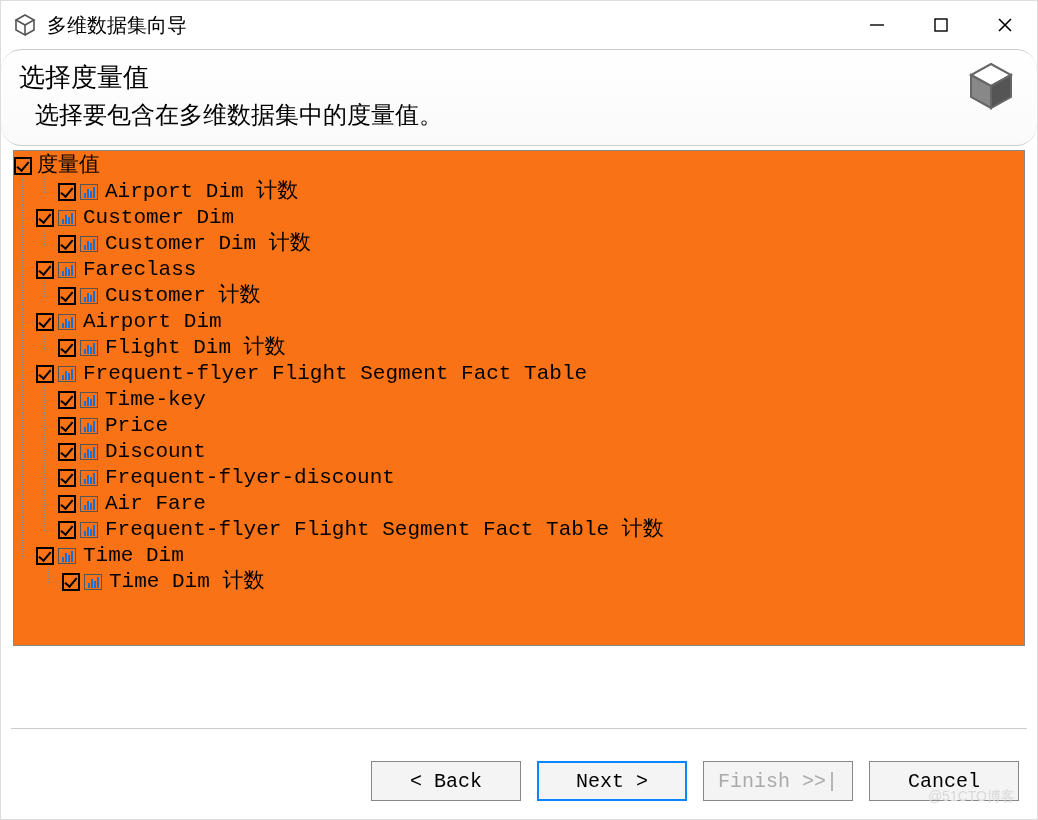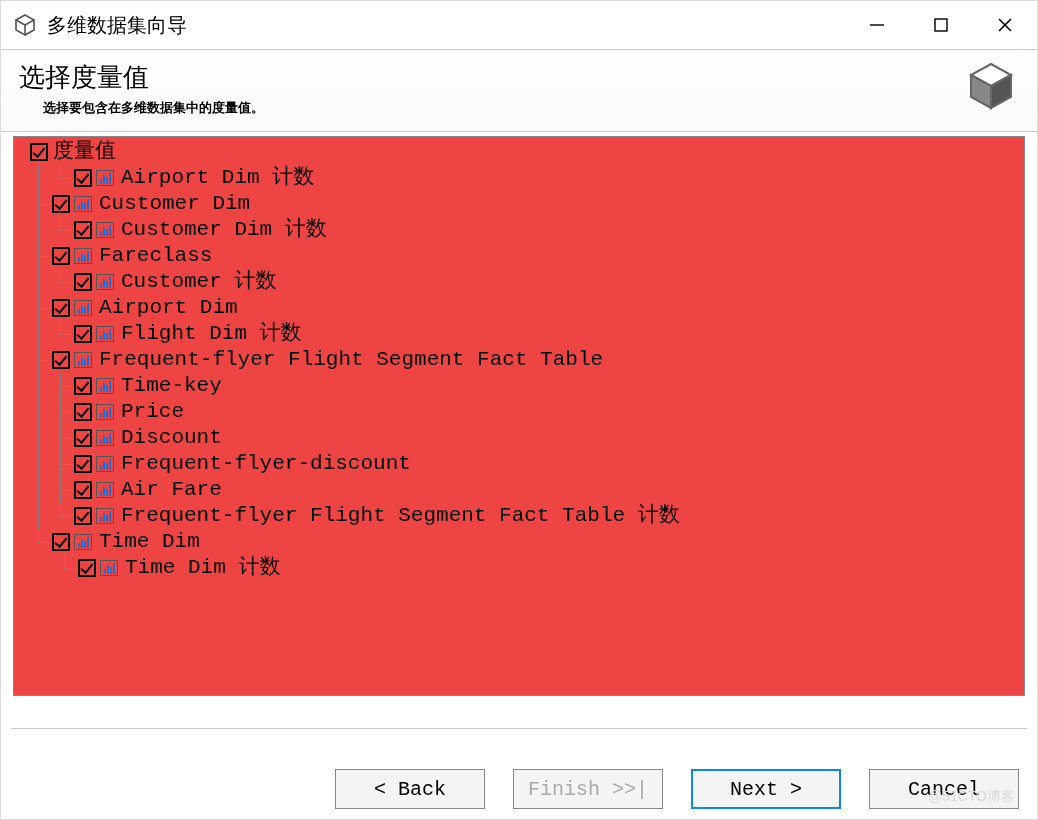--- a/index.html
+++ b/index.html
@@ -10,7 +10,7 @@
     .win-controls { margin-left: auto; display: flex; }
     .win-btn { width: 64px; height: 48px; display: flex; align-items: center; justify-content: center; }
     .win-btn svg { width: 18px; height: 18px; }
-    .header { border-top: 1px solid #ccc; border-bottom: 1px solid #ccc; padding: 10px 20px 14px 18px; display: flex; align-items: flex-start; background: linear-gradient(#fff,#fafafa); }
+    .header { border-top: 1px solid #ccc; border-bottom: 1px solid #ccc; padding: 10px 20px 14px 18px; display: flex; align-items: flex-start; background: linear-gradient(#fff,#fafafa); border-radius: 21px; }
     .header-text { flex: 1; }
     .header h1 { font-size: 26px; font-weight: normal; margin-bottom: 4px; }
     .header p { font-size: 13px; margin-left: 24px; font-weight: bold; }

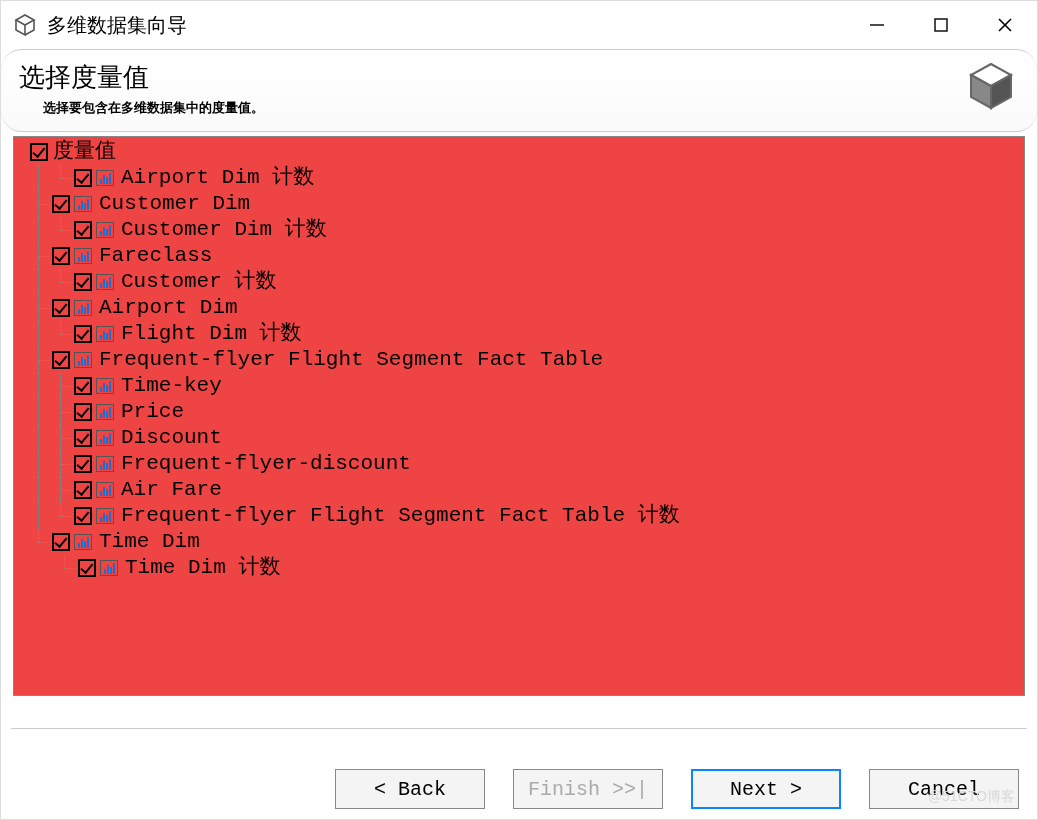--- a/index.html
+++ b/index.html
@@ -13,7 +13,7 @@
     .header { border-top: 1px solid #ccc; border-bottom: 1px solid #ccc; padding: 10px 20px 14px 18px; display: flex; align-items: flex-start; background: linear-gradient(#fff,#fafafa); border-radius: 21px; }
     .header-text { flex: 1; }
     .header h1 { font-size: 26px; font-weight: normal; margin-bottom: 4px; }
-    .header p { font-size: 13px; margin-left: 24px; font-weight: bold; }
+    .header p { font-size: 24px; margin-left: 16px; }
     .header-icon { width: 52px; height: 52px; }
     .content { padding: 0 12px; margin-top: 4px; }
     .tree { border: 1px solid #888; background: #ef4444; height: 560px; overflow: auto; padding: 2px 16px; font-family: "Courier New","SimSun",monospace; font-size: 21px; line-height: 26px; }

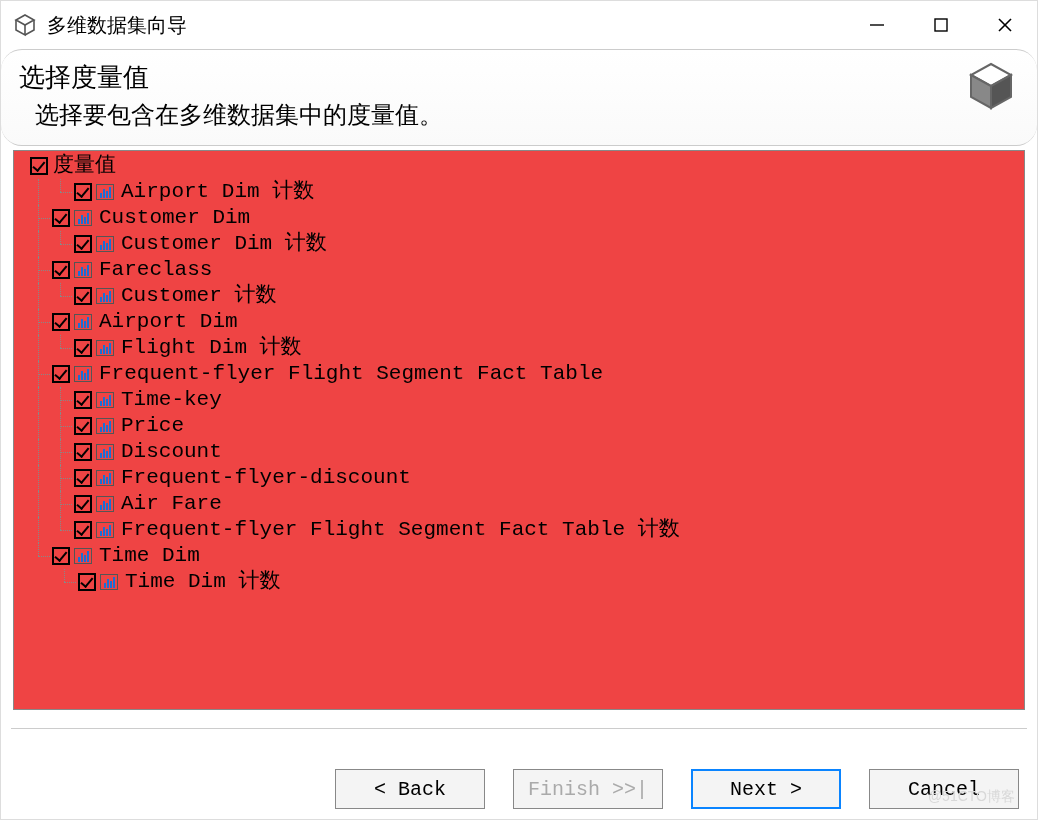--- a/index.html
+++ b/index.html
@@ -16,7 +16,7 @@
     .header p { font-size: 24px; margin-left: 16px; }
     .header-icon { width: 52px; height: 52px; }
     .content { padding: 0 12px; margin-top: 4px; }
-    .tree { border: 1px solid #888; background: #ef4444; height: 560px; overflow: auto; padding: 2px 16px; font-family: "Courier New","SimSun",monospace; font-size: 21px; line-height: 26px; }
+    .tree { border: 1px solid #888; background: #f97316; height: 496px; overflow: auto; padding: 2px 0; font-family: "Courier New","SimSun",monospace; font-size: 21px; line-height: 26px; }
     .node { display: flex; align-items: center; height: 26px; white-space: nowrap; }
     .indent { display: inline-block; width: 26px; height: 26px; flex-shrink: 0; }
     .connector { display: inline-block; width: 22px; height: 26px; flex-shrink: 0; position: relative; }

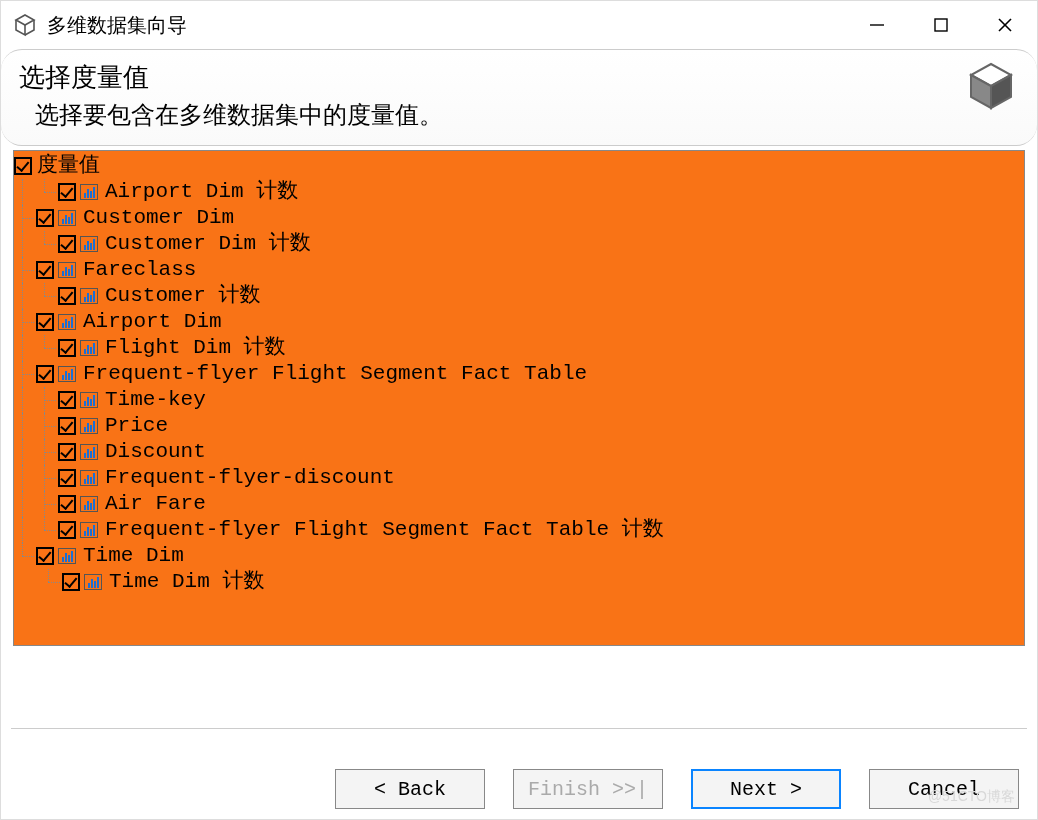--- a/index.html
+++ b/index.html
@@ -31,7 +31,7 @@
     .m-icon span:nth-child(1){height:5px}.m-icon span:nth-child(2){height:9px}.m-icon span:nth-child(3){height:7px}.m-icon span:nth-child(4){height:11px}
     .label { padding: 0 3px; }
     .label.selected-true { background: #0a84ff; color: #fff; }
-    .footer { position: absolute; bottom: 10px; right: 18px; display: flex; gap: 28px; padding-left: 23px; }
+    .footer { position: absolute; bottom: 18px; right: 18px; display: flex; gap: 16px; padding-left: 23px; }
     .footer-rule { position: absolute; bottom: 90px; left: 10px; right: 10px; border-top: 1px solid #ccc; }
     .btn { width: 150px; height: 40px; border: 1px solid #888; background: #f4f4f4; font-family: "Courier New","SimSun",monospace; font-size: 20px; display: flex; align-items: center; justify-content: center; cursor: pointer; }
     .btn.primary { border: 2px solid #0a84ff; }

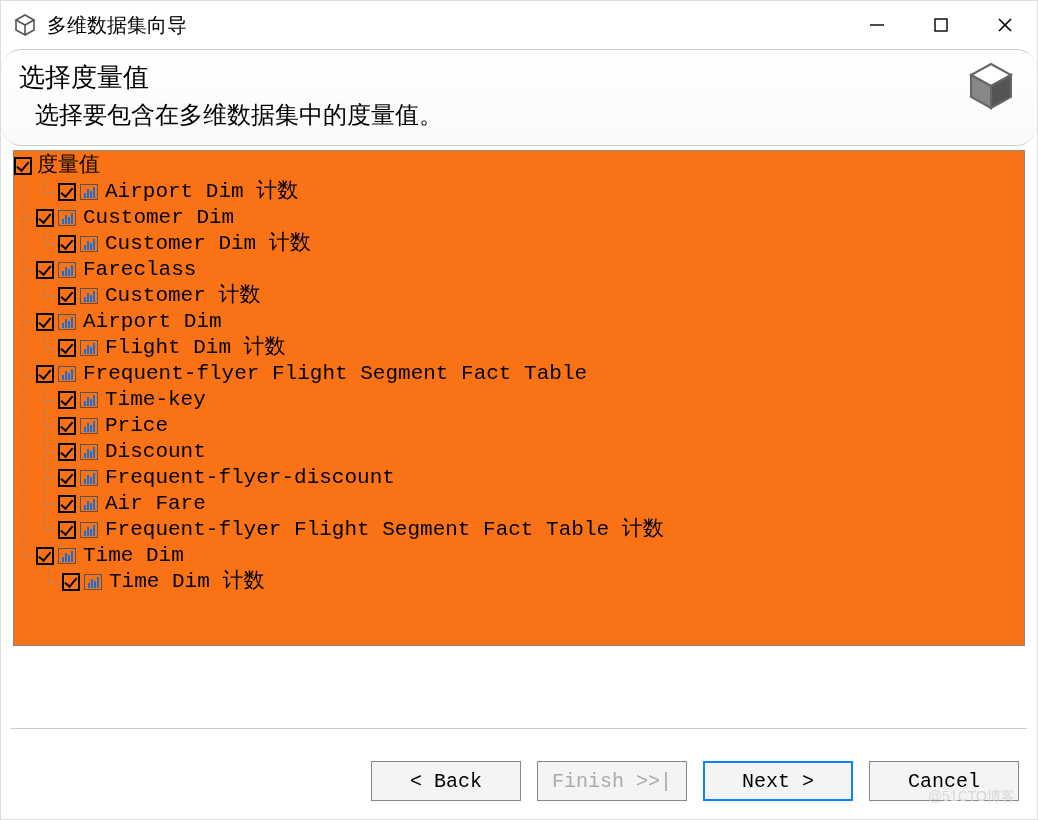--- a/index.html
+++ b/index.html
@@ -279,8 +279,8 @@
 <div class="footer-rule"></div>
 <div class="footer">
   <div class="btn">&lt; Back</div>
+  <div class="btn primary">Next &gt;</div>
   <div class="btn disabled-true">Finish &gt;&gt;|</div>
-  <div class="btn primary">Next &gt;</div>
   <div class="btn">Cancel</div>
 </div>
 

